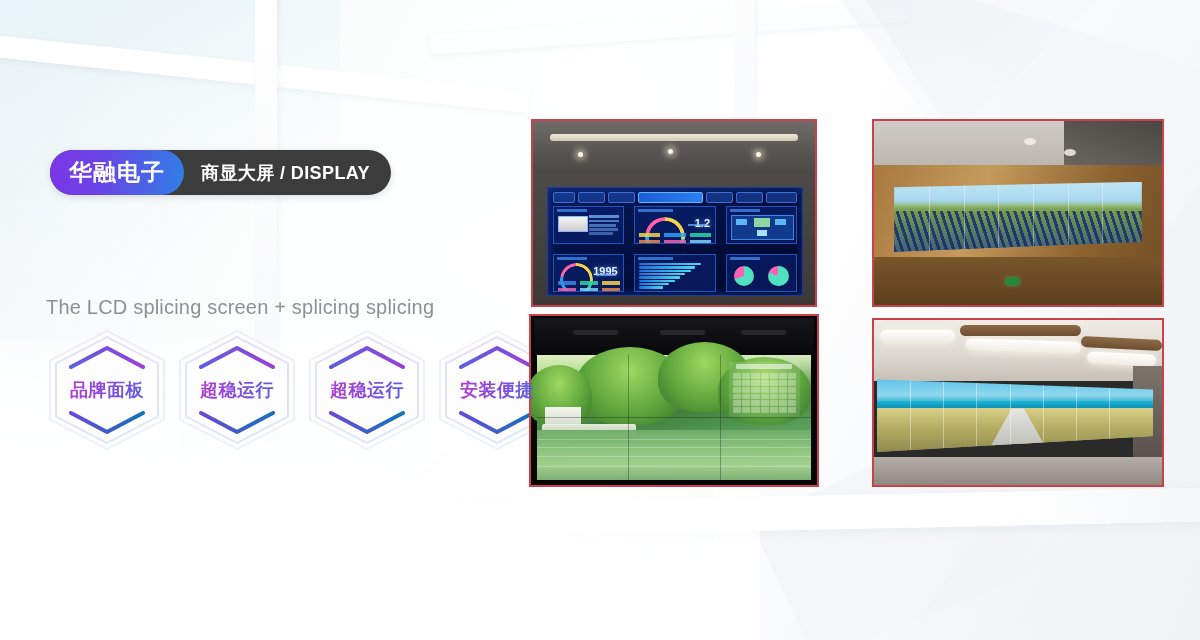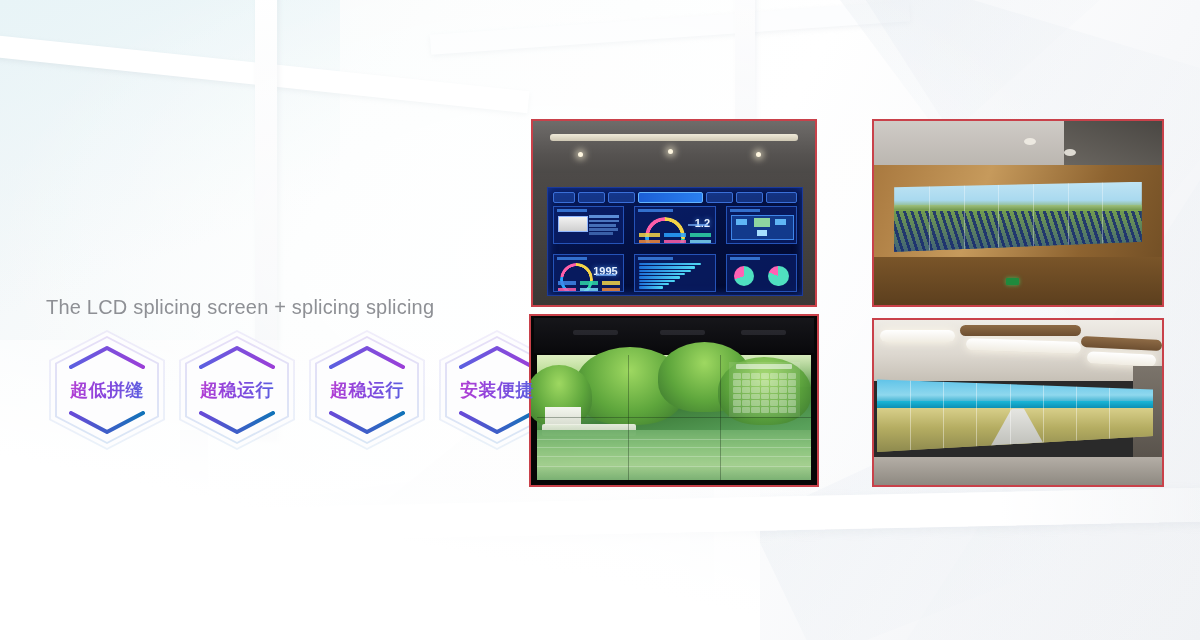--- a/index.html
+++ b/index.html
@@ -314,6 +314,10 @@
     <div class="bg-vignette"></div>
   </div>
 
+  <div class="brand-pill">
+    <div class="brand-pill-left">华融电子</div>
+    <div class="brand-pill-right">商显大屏 / DISPLAY</div>
+  </div>
 
   <div class="subhead">The LCD splicing screen + splicing splicing</div>
 

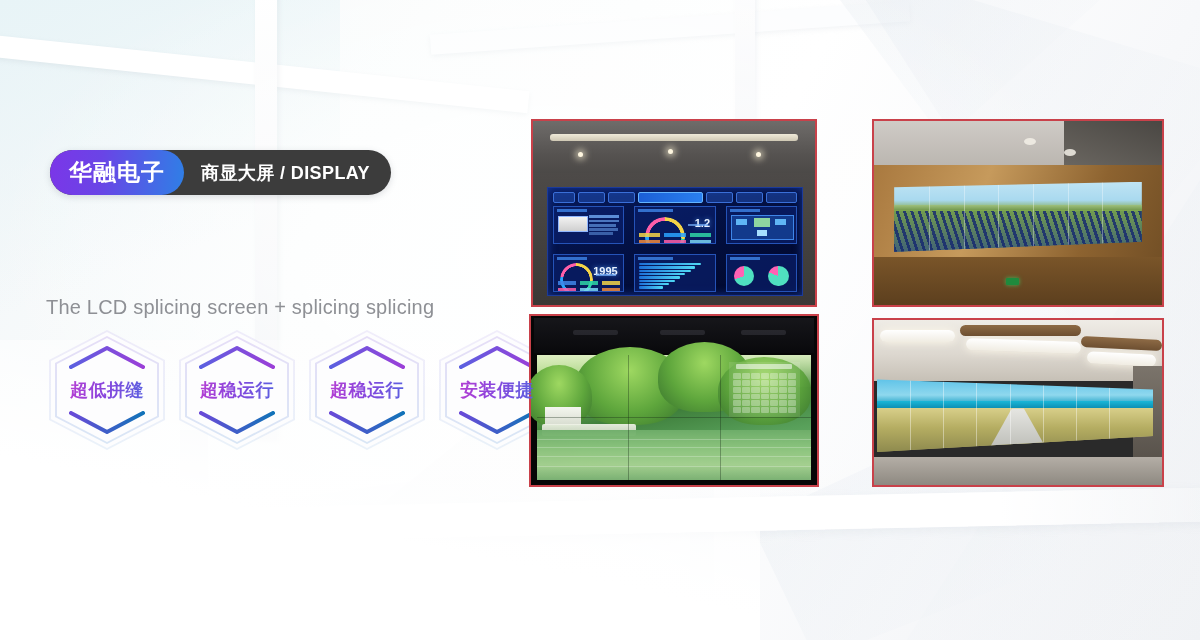--- a/index.html
+++ b/index.html
@@ -350,7 +350,7 @@
             <polyline points="2,2 38,21 74,2" fill="none" stroke="url(#gb1)" stroke-width="4" stroke-linecap="round" stroke-linejoin="round"></polyline>
           </svg>
       </div>
-      <span class="feature-label">超低拼缝</span>
+      <span class="feature-label">品牌面板</span>
     </div>
 
     <div class="feature">

